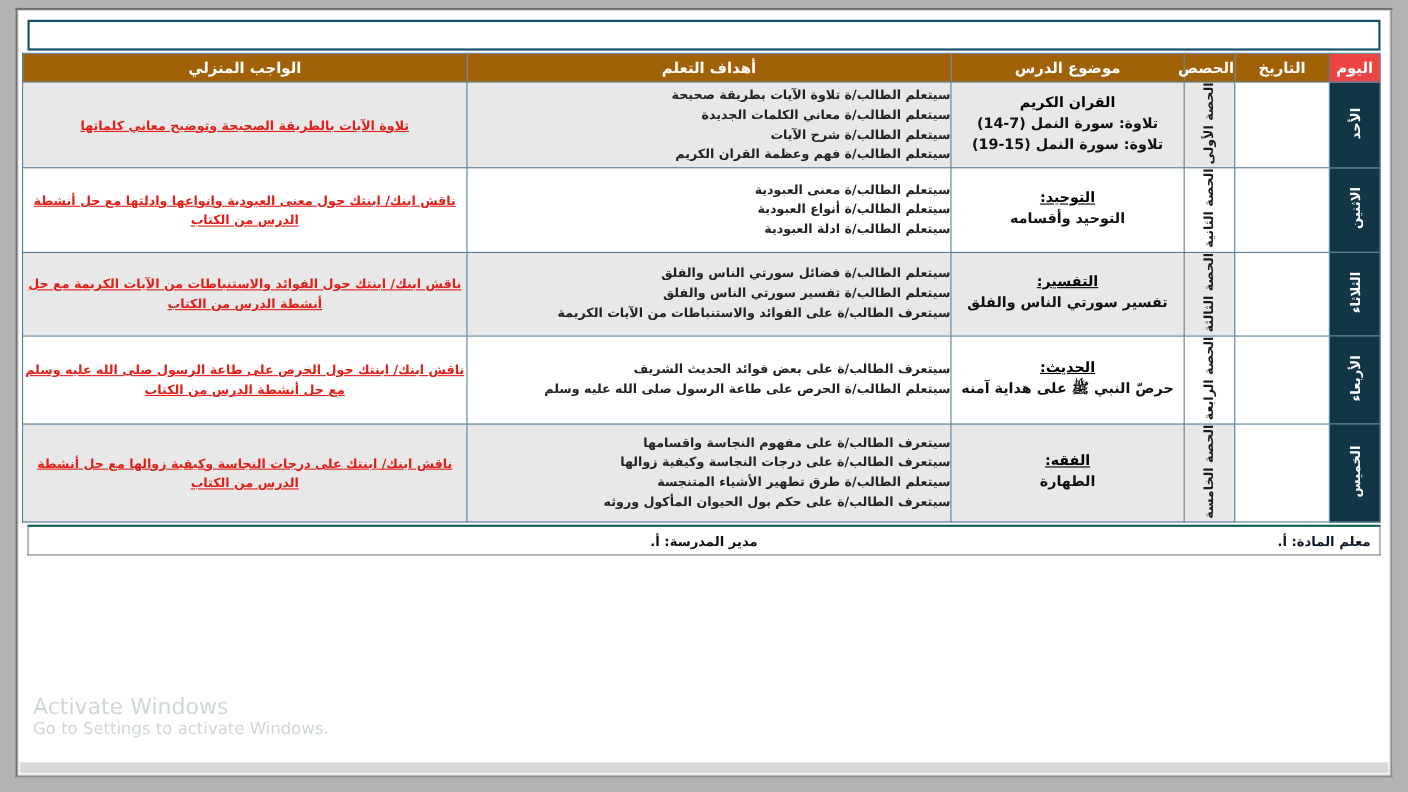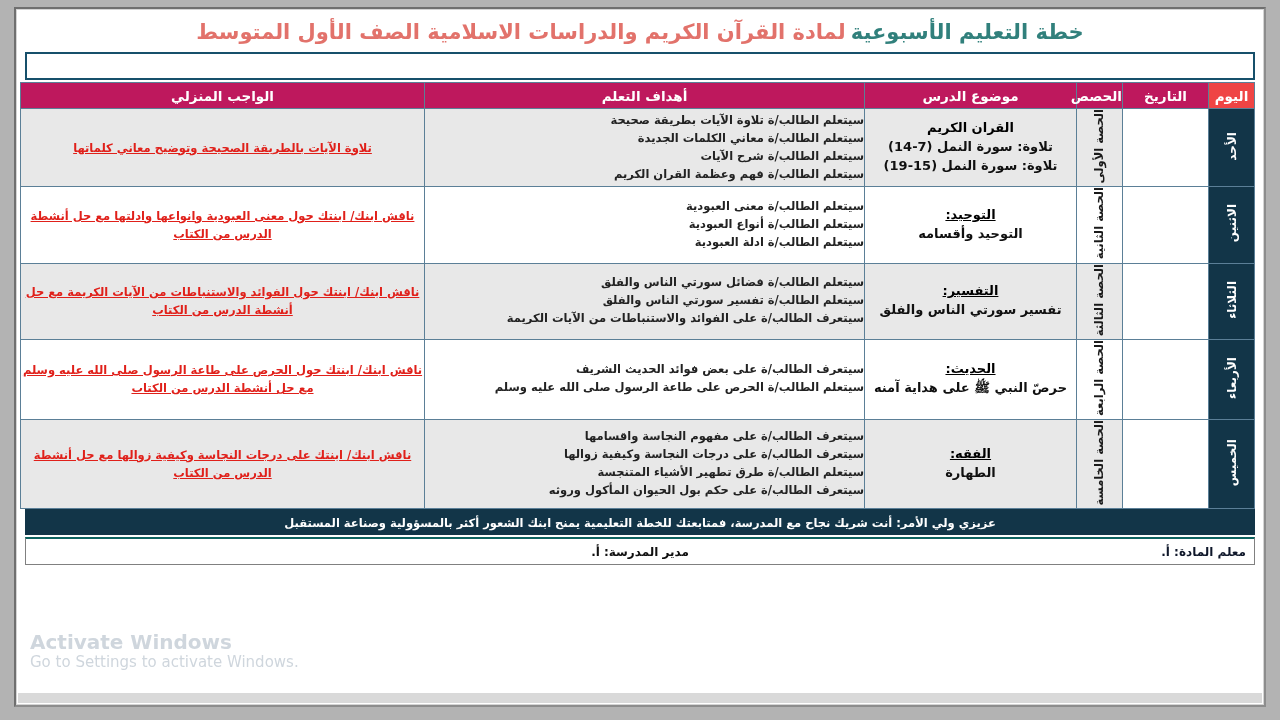--- a/index.html
+++ b/index.html
@@ -247,10 +247,6 @@
 
 <div id="doc-frame">
 
-  <div id="title-bar">
-    <span class="t-teal">خطة التعليم الأسبوعية</span>
-    <span class="t-red">لمادة القرآن الكريم والدراسات الاسلامية الصف الأول المتوسط</span>
-  </div>
 
   <div id="blank-band"></div>
 

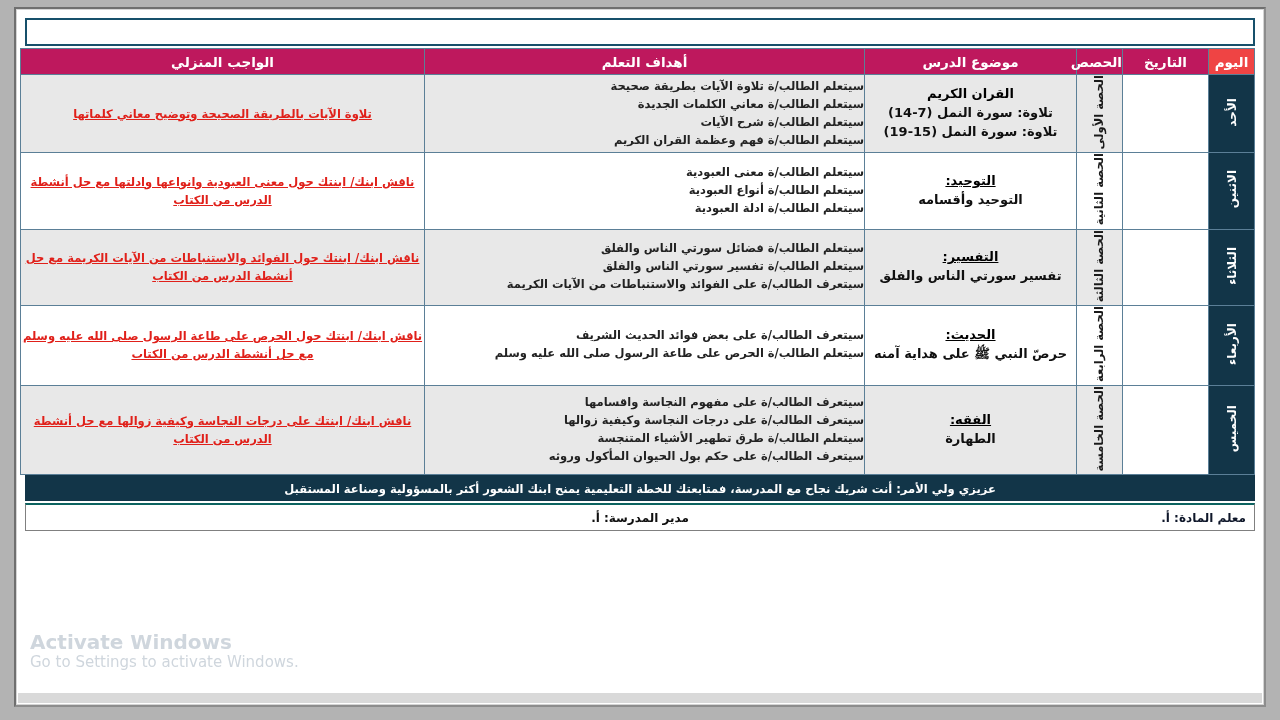--- a/index.html
+++ b/index.html
@@ -74,7 +74,7 @@
   }
 
   thead th {
-    background: #be185d;
+    background: #a16207;
     color: #ffffff;
     font-size: 13.5px;
     font-weight: bold;

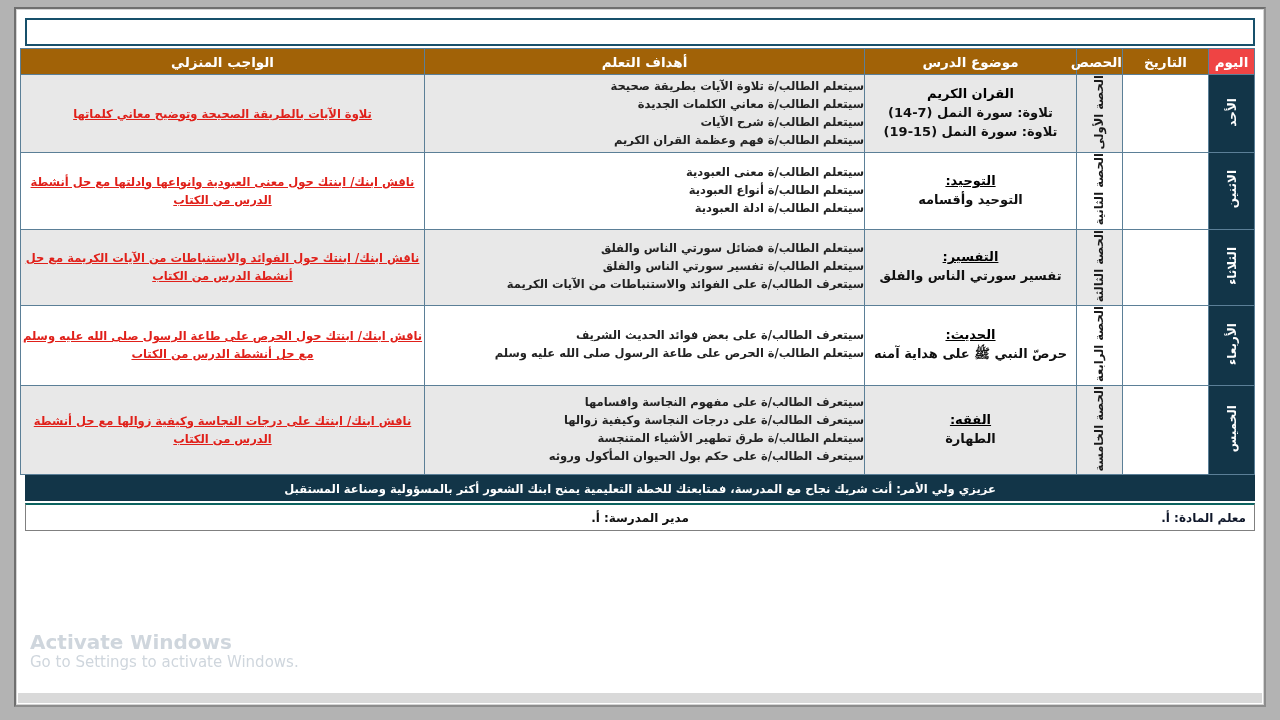--- a/index.html
+++ b/index.html
@@ -360,7 +360,6 @@
       </tbody>
   </table>
 
-  <div id="footer-note">عزيزي ولي الأمر: أنت شريك نجاح مع المدرسة، فمتابعتك للخطة التعليمية يمنح ابنك الشعور أكثر بالمسؤولية وصناعة المستقبل</div>
 
   <div id="signature-row">
     <span id="sig-teacher">معلم المادة: أ.</span>

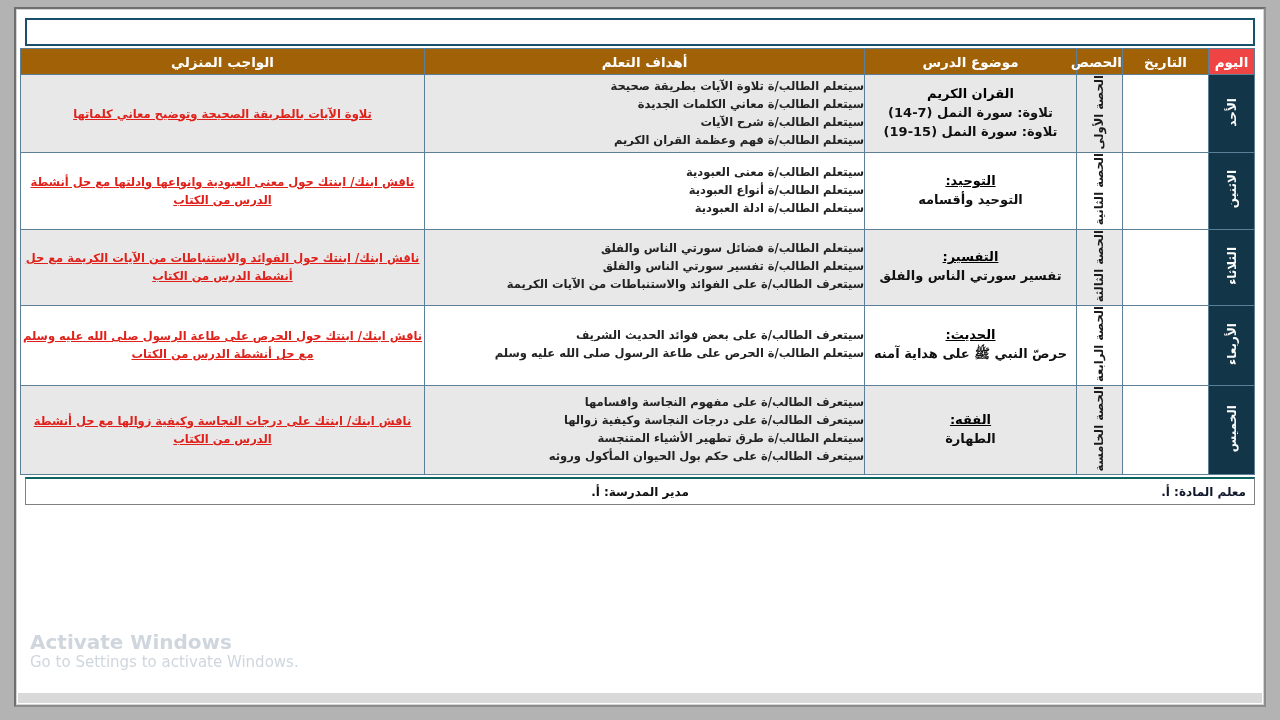--- a/index.html
+++ b/index.html
@@ -231,7 +231,7 @@
     z-index: 5;
     pointer-events: none;
   }
-  #wm-line1 { font-size: 20px; line-height: 22px; white-space: nowrap; font-weight: bold; }
+  #wm-line1 { font-size: 20px; line-height: 22px; white-space: nowrap; }
   #wm-line2 { font-size: 15px; line-height: 18px; white-space: nowrap; }
 
   

